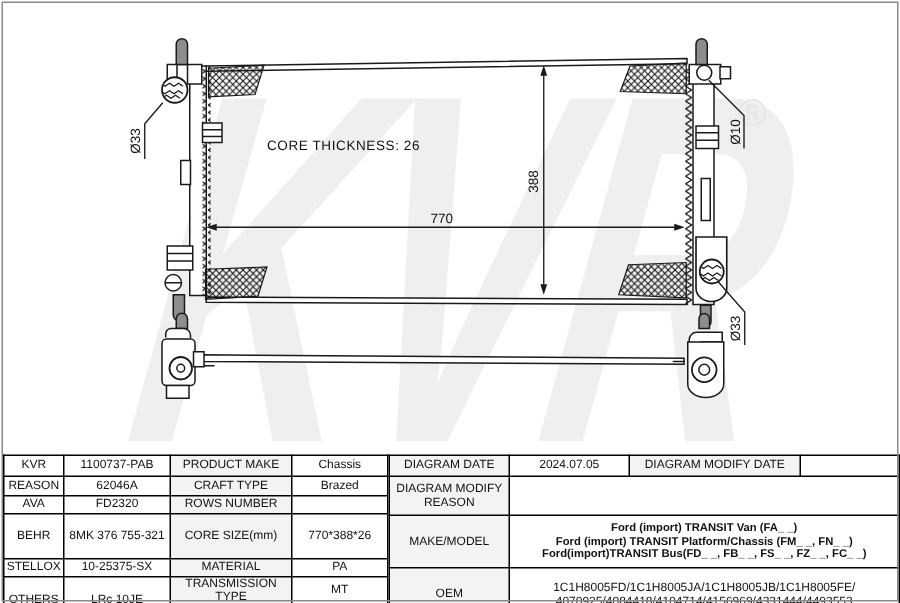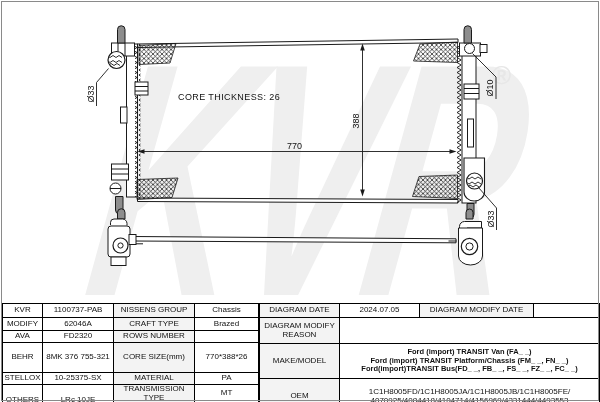--- a/index.html
+++ b/index.html
@@ -148,7 +148,7 @@
           <tr style="height:14px">
         <td>KVR</td>
         <td>1100737-PAB</td>
-        <td class="lbl">NISSENS GROUP</td>
+        <td class="lbl">PRODUCT MAKE</td>
         <td>Chassis</td>
       </tr>
       <tr style="height:13px">

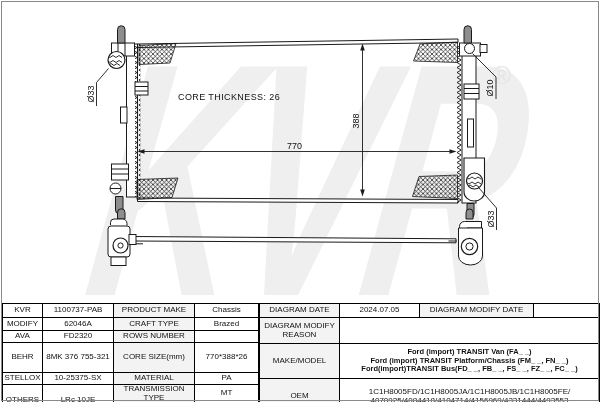--- a/index.html
+++ b/index.html
@@ -152,7 +152,7 @@
         <td>Chassis</td>
       </tr>
       <tr style="height:13px">
-        <td>MODIFY</td>
+        <td>REASON</td>
         <td>62046A</td>
         <td class="lbl">CRAFT TYPE</td>
         <td>Brazed</td>

